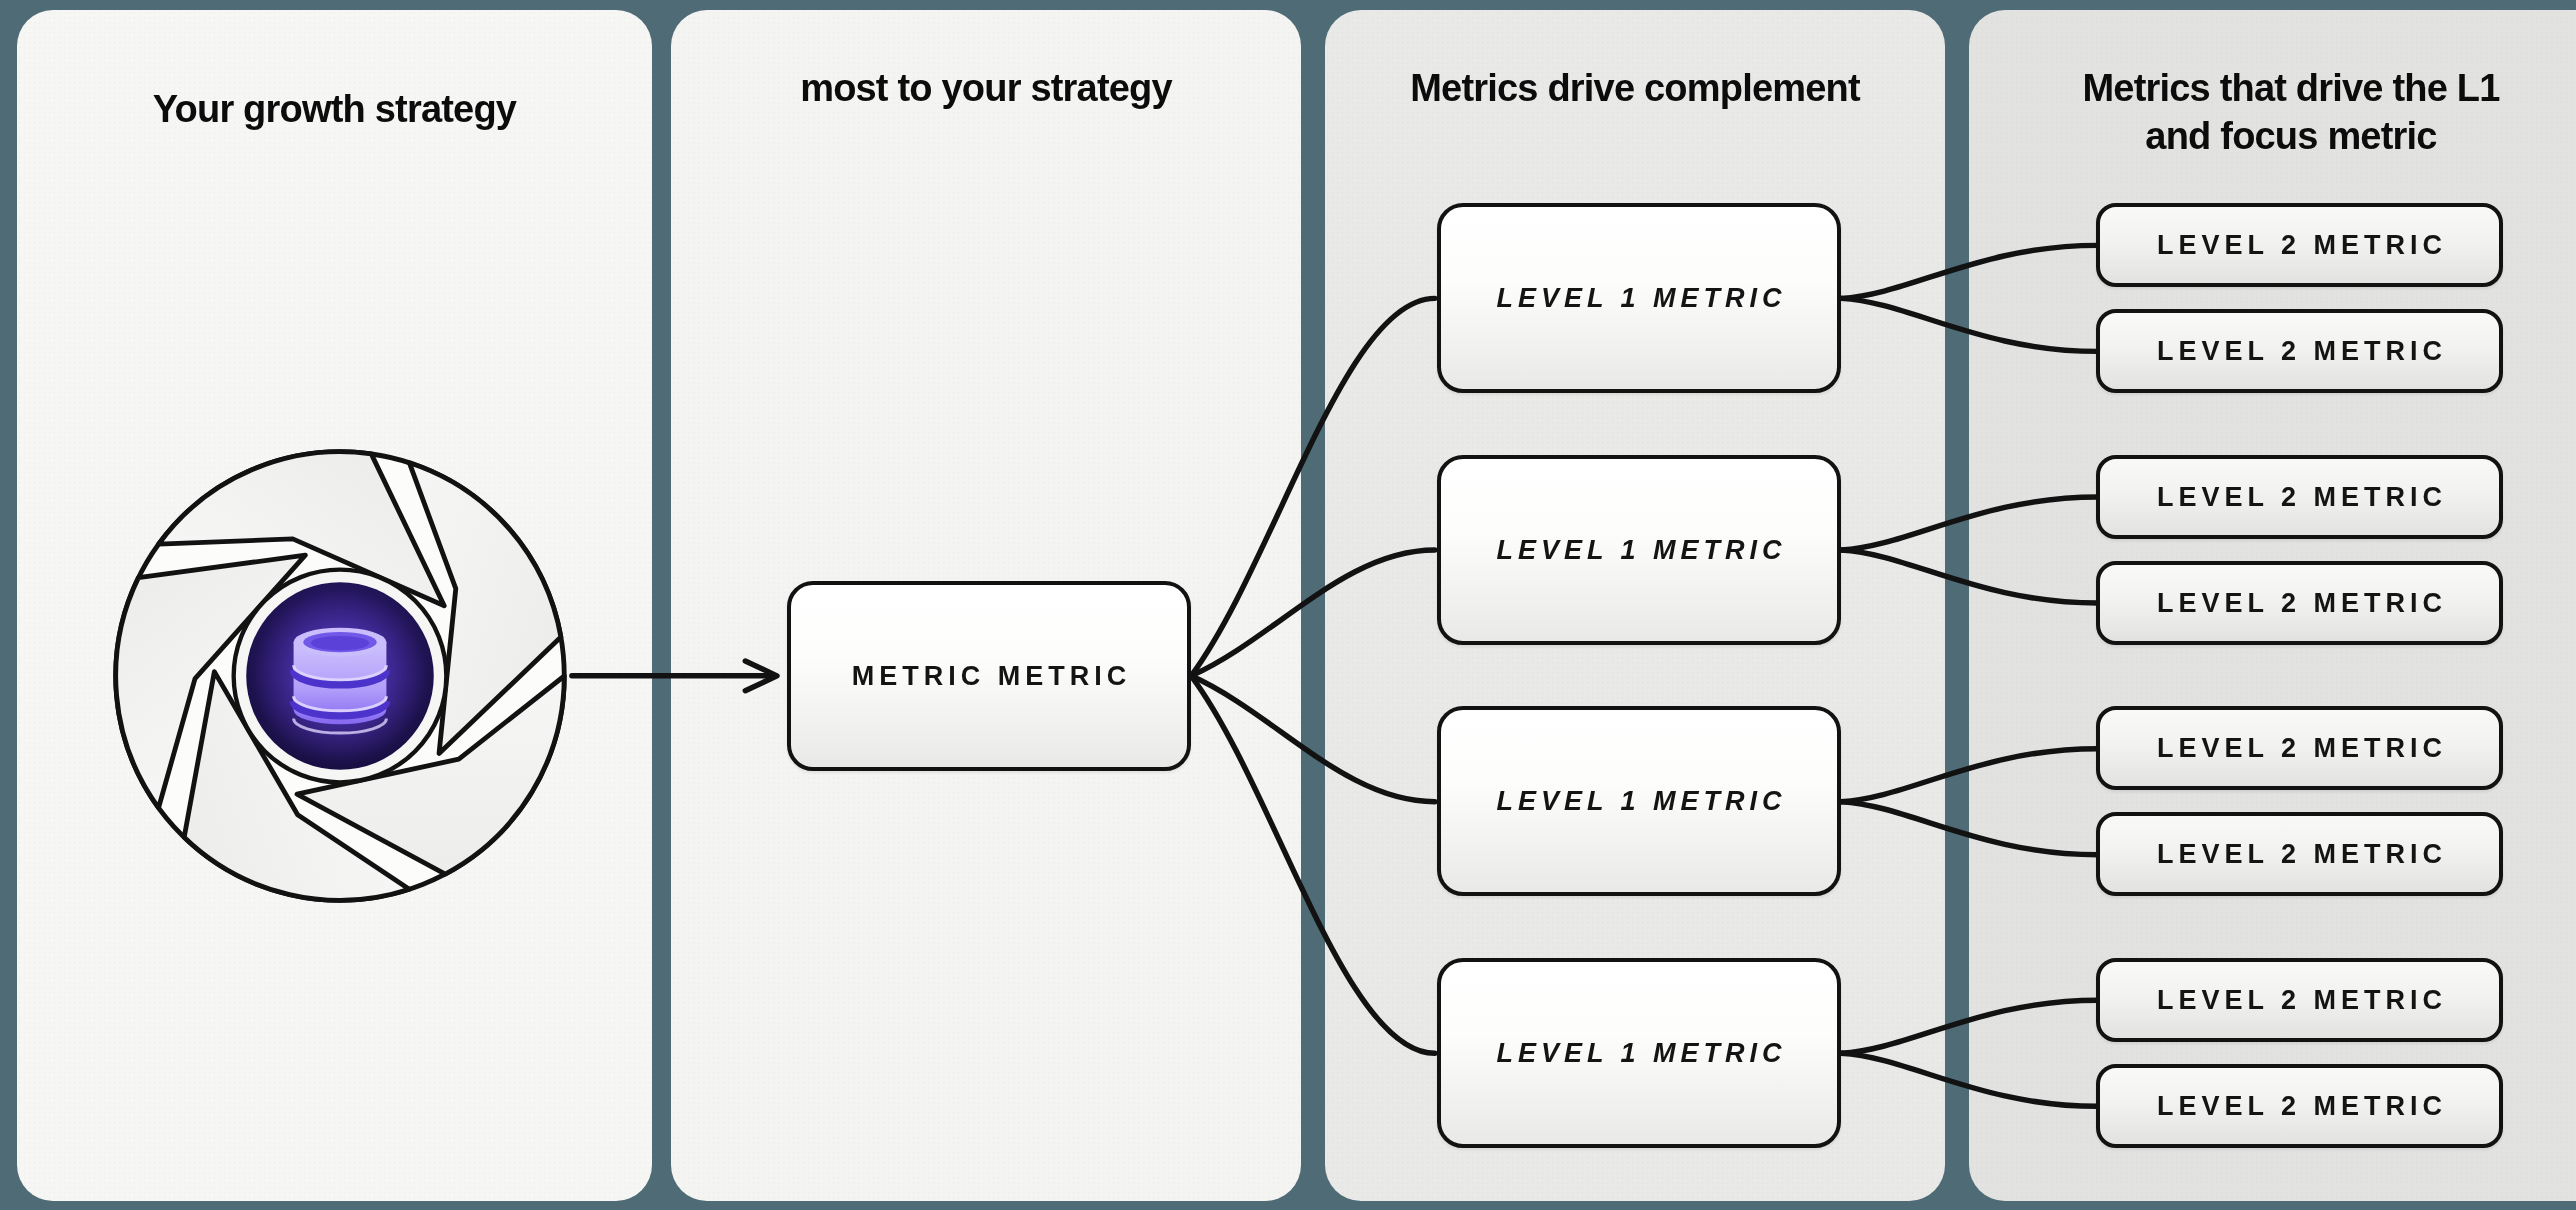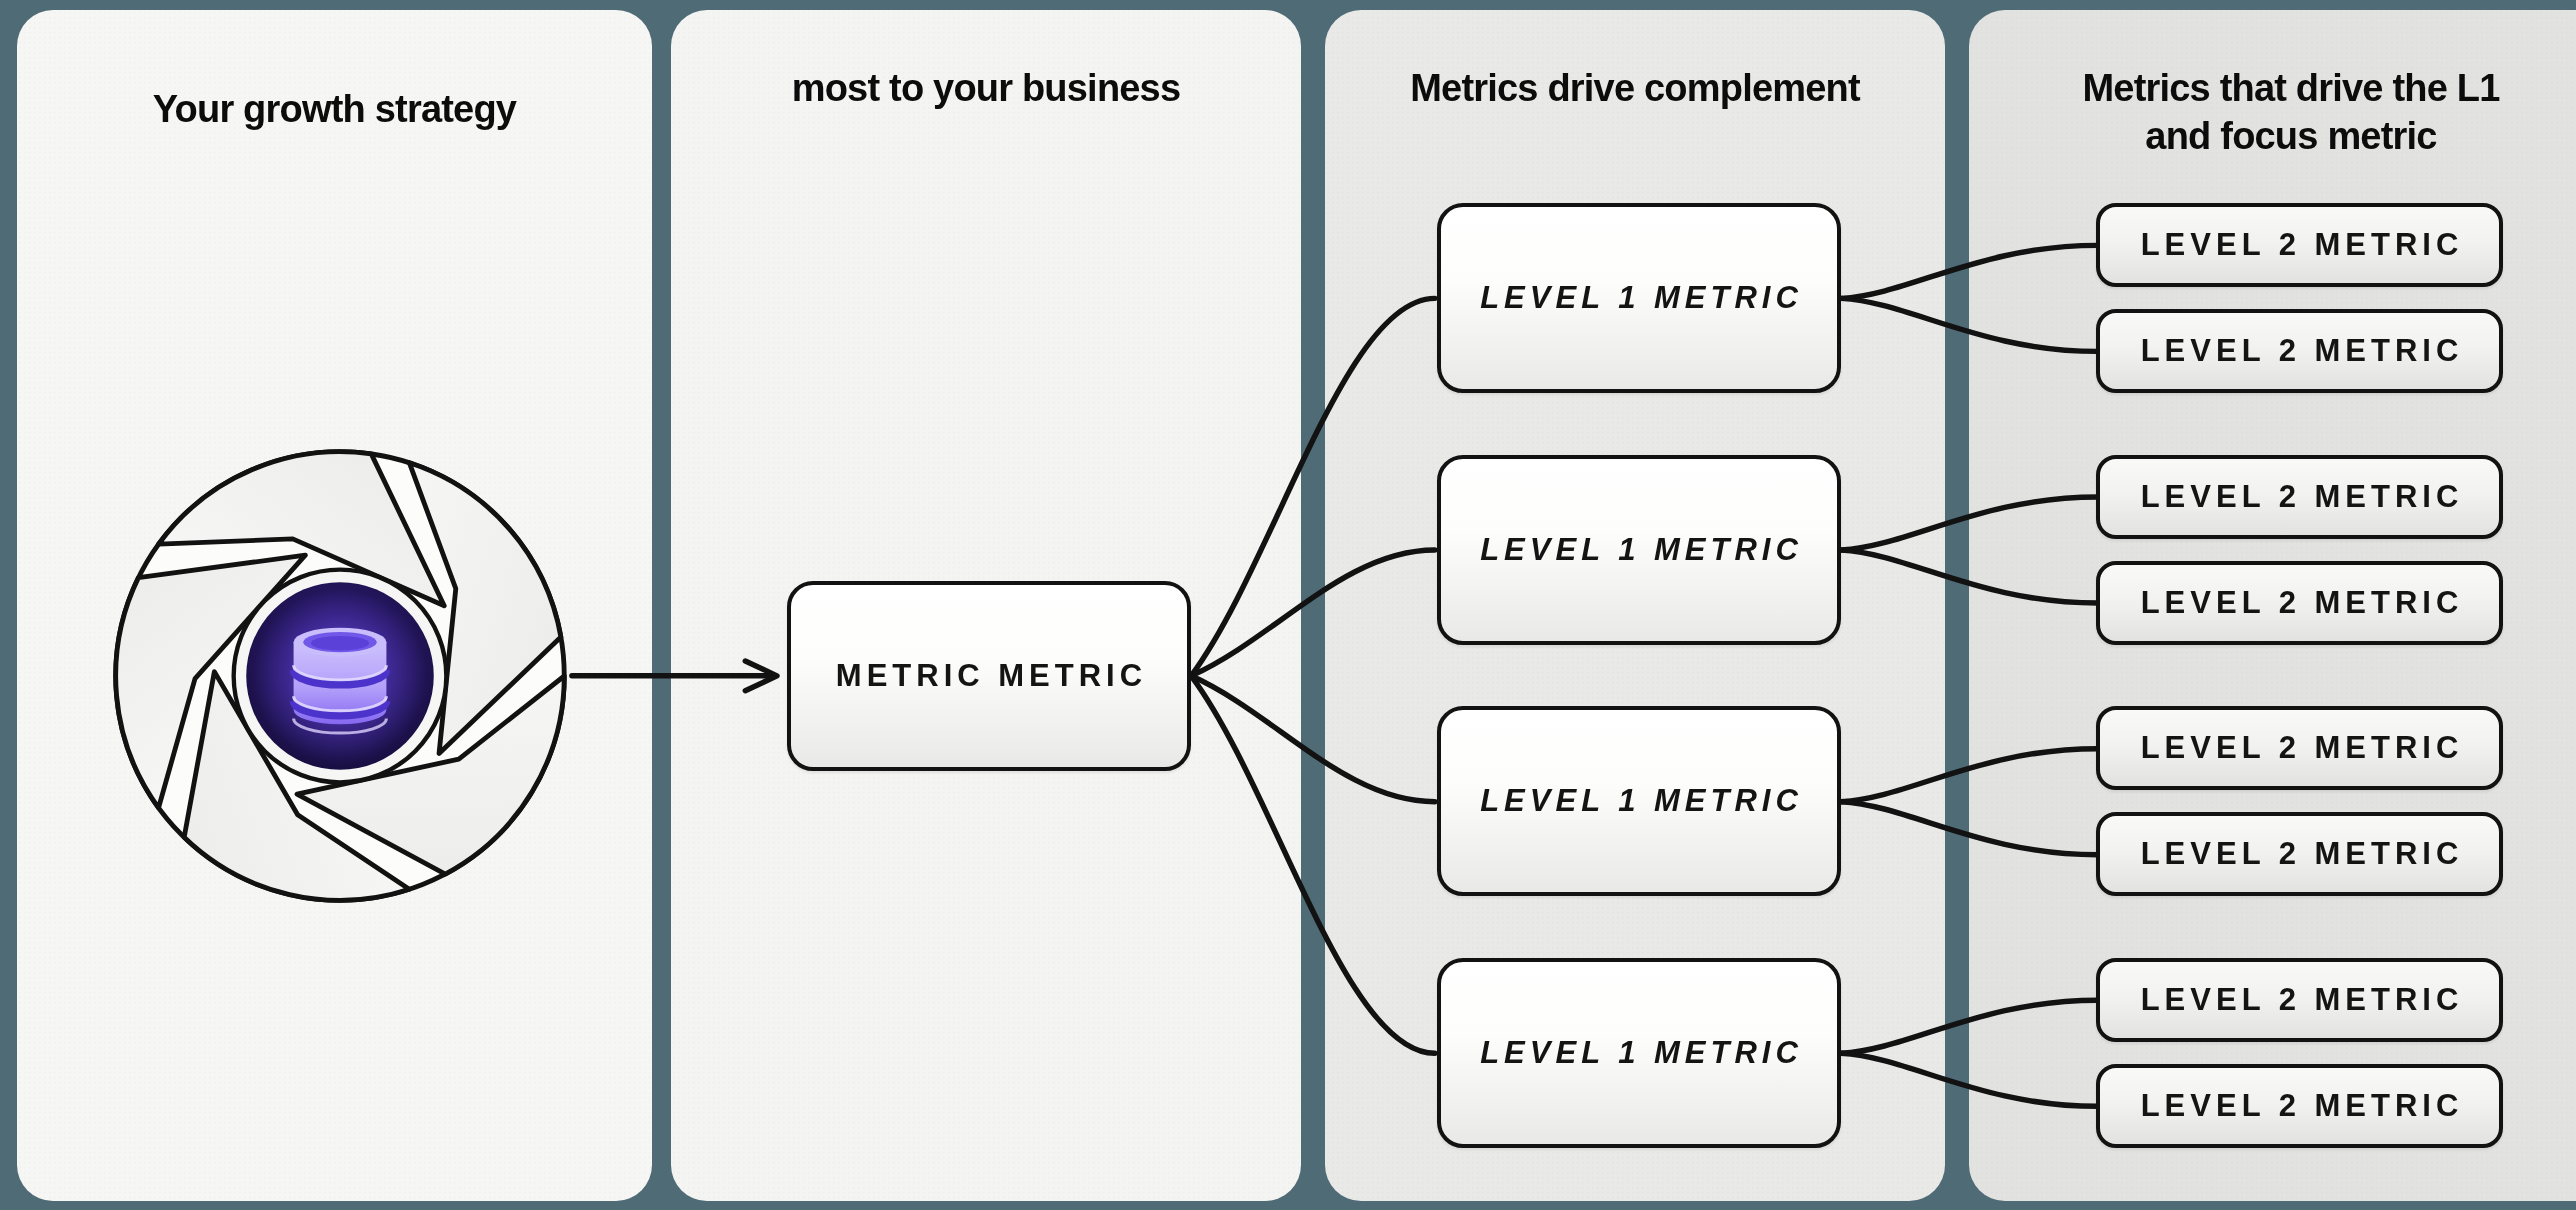--- a/index.html
+++ b/index.html
@@ -76,7 +76,7 @@
   </div>
   <div class="panel panel-2">
     <div class="panel-title">
-      <span>most to your business</span>
+      <span>most to your strategy</span>
     </div>
   </div>
   <div class="panel panel-3">

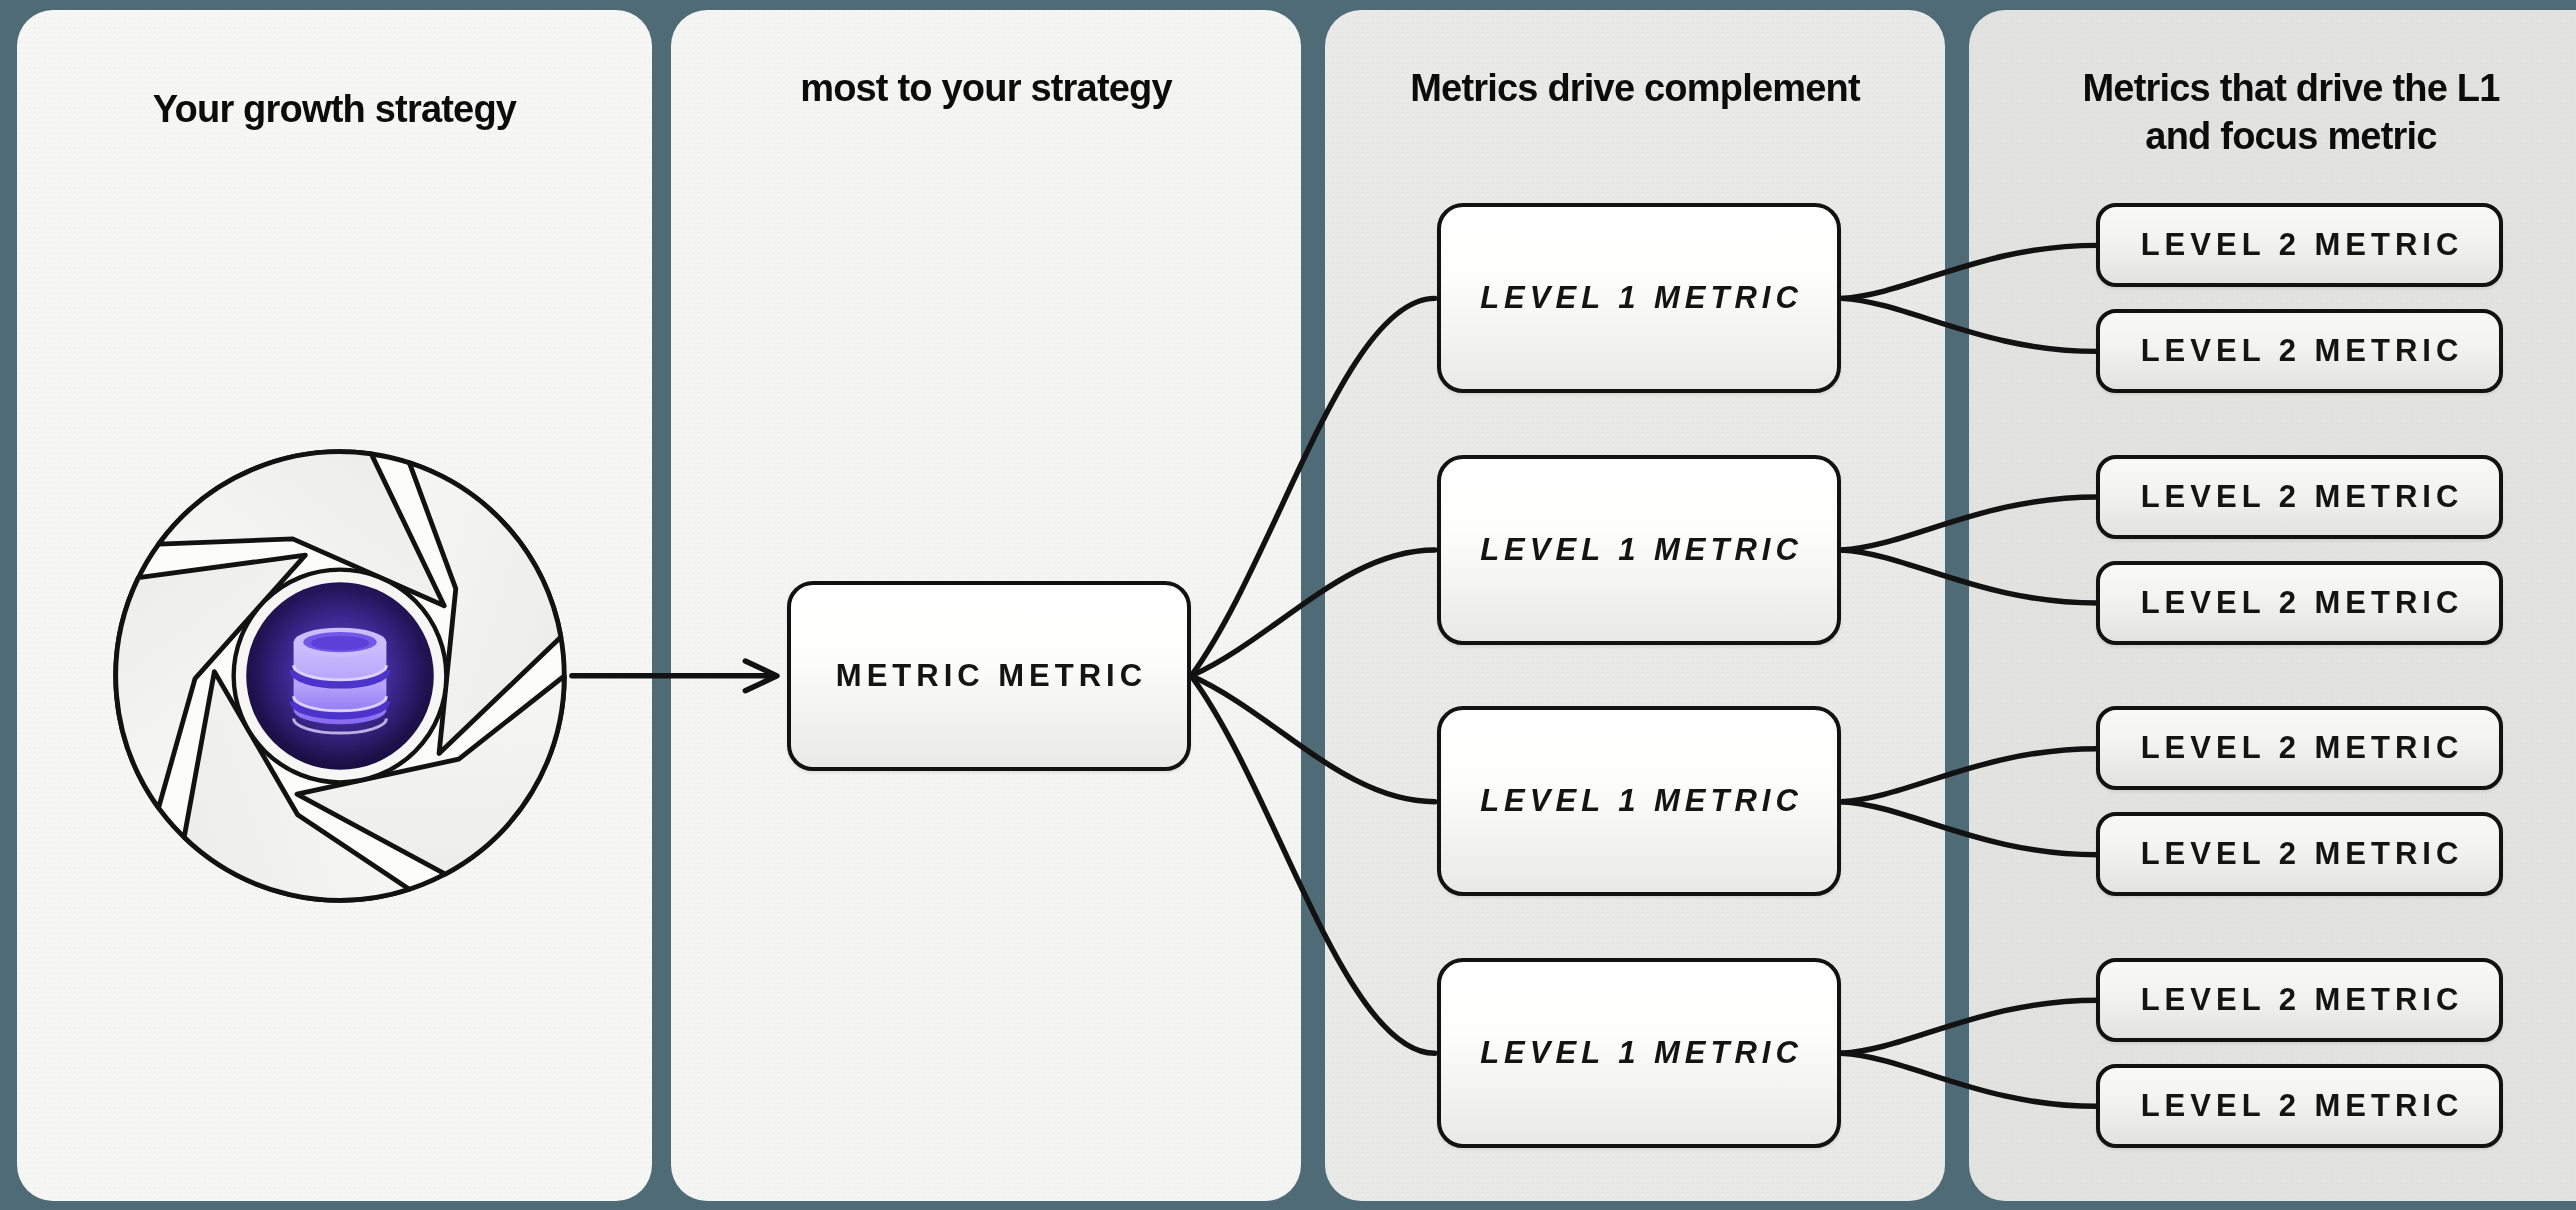--- a/index.html
+++ b/index.html
@@ -44,7 +44,7 @@
     z-index: 3;
   }
   .metric-label {
-    font-size: 31px; font-weight: 700; color: #141414;
+    font-size: 27px; font-weight: 700; color: #141414;
     letter-spacing: 5px; text-indent: 5px; white-space: nowrap;
   }
   .box-focus { left: 762px; top: 581px; width: 404px; height: 190px; }

